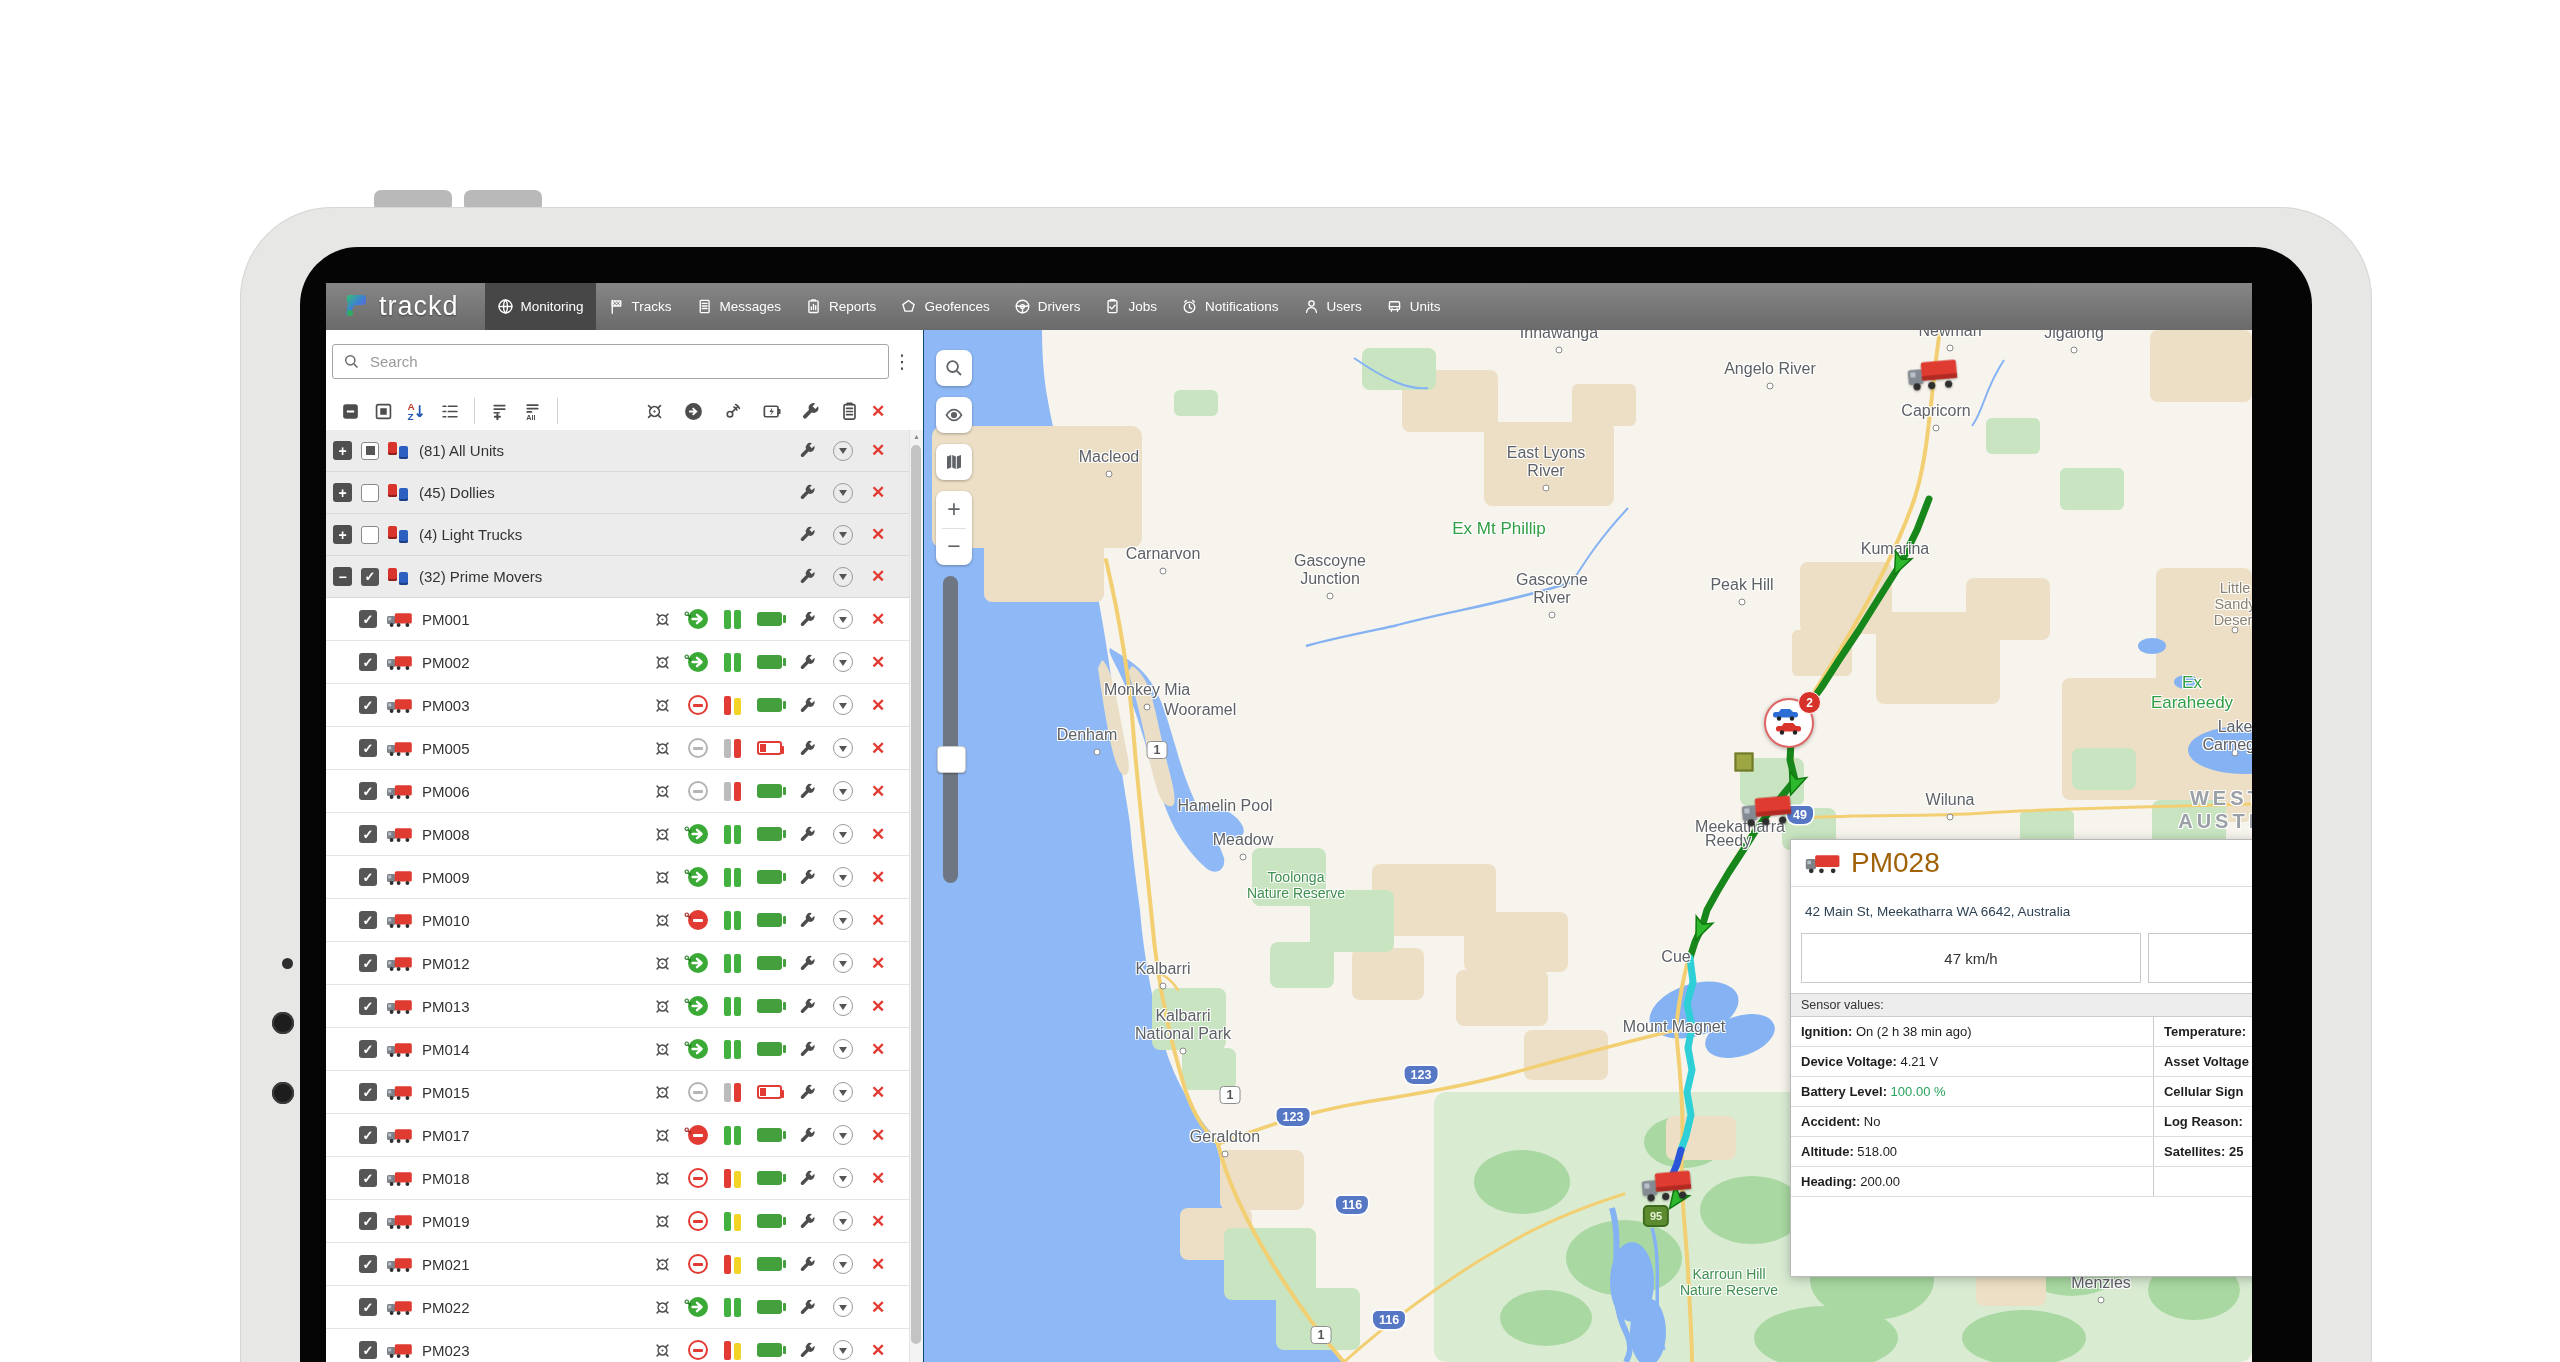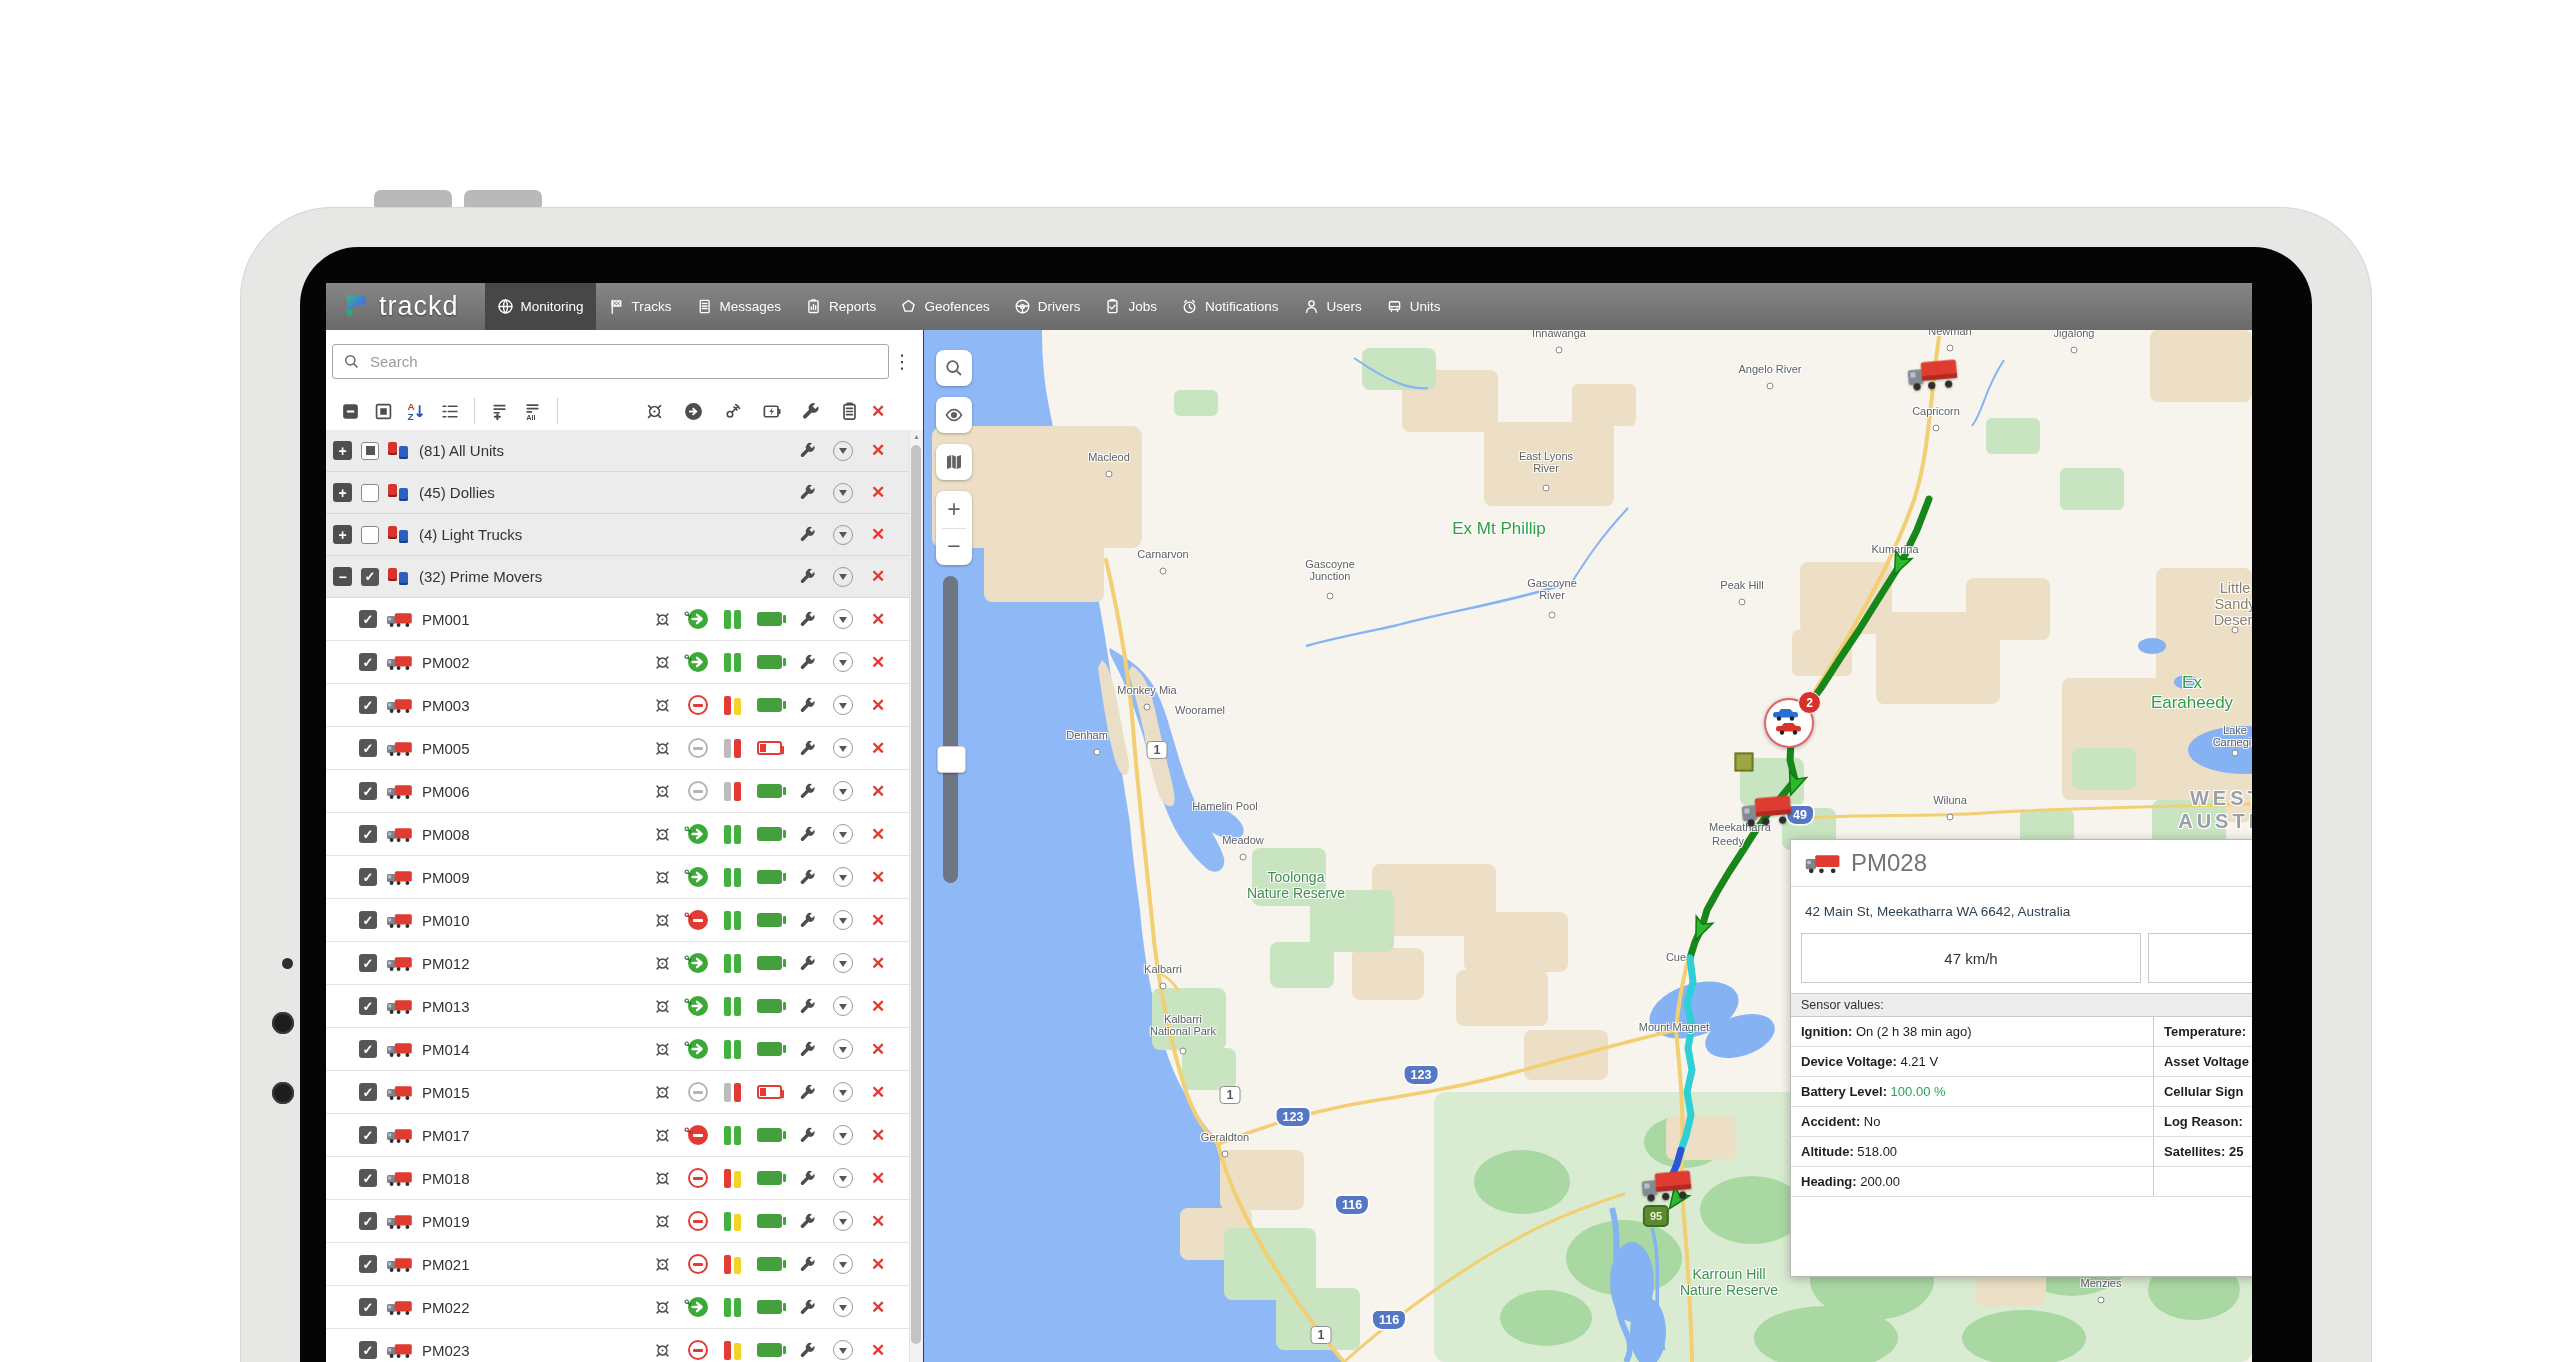--- a/index.html
+++ b/index.html
@@ -104,7 +104,7 @@
   .map-label{position:absolute;transform:translate(-50%,-50%);white-space:pre-line;text-align:center;
              z-index:10;pointer-events:none;
              text-shadow:1px 1px 0 #fff,-1px -1px 0 #fff,1px -1px 0 #fff,-1px 1px 0 #fff;}
-  .map-label.town{font-size:11px;color:#5d6166;}
+  .map-label.town{font-size:16px;color:#5d6166;}
   .map-label.area{font-size:14.5px;color:#8b8173;}
   .map-label.reserve{font-size:14px;color:#3f8f4f;}
   .map-label.reserve-lg{font-size:17px;color:#2f9e44;}

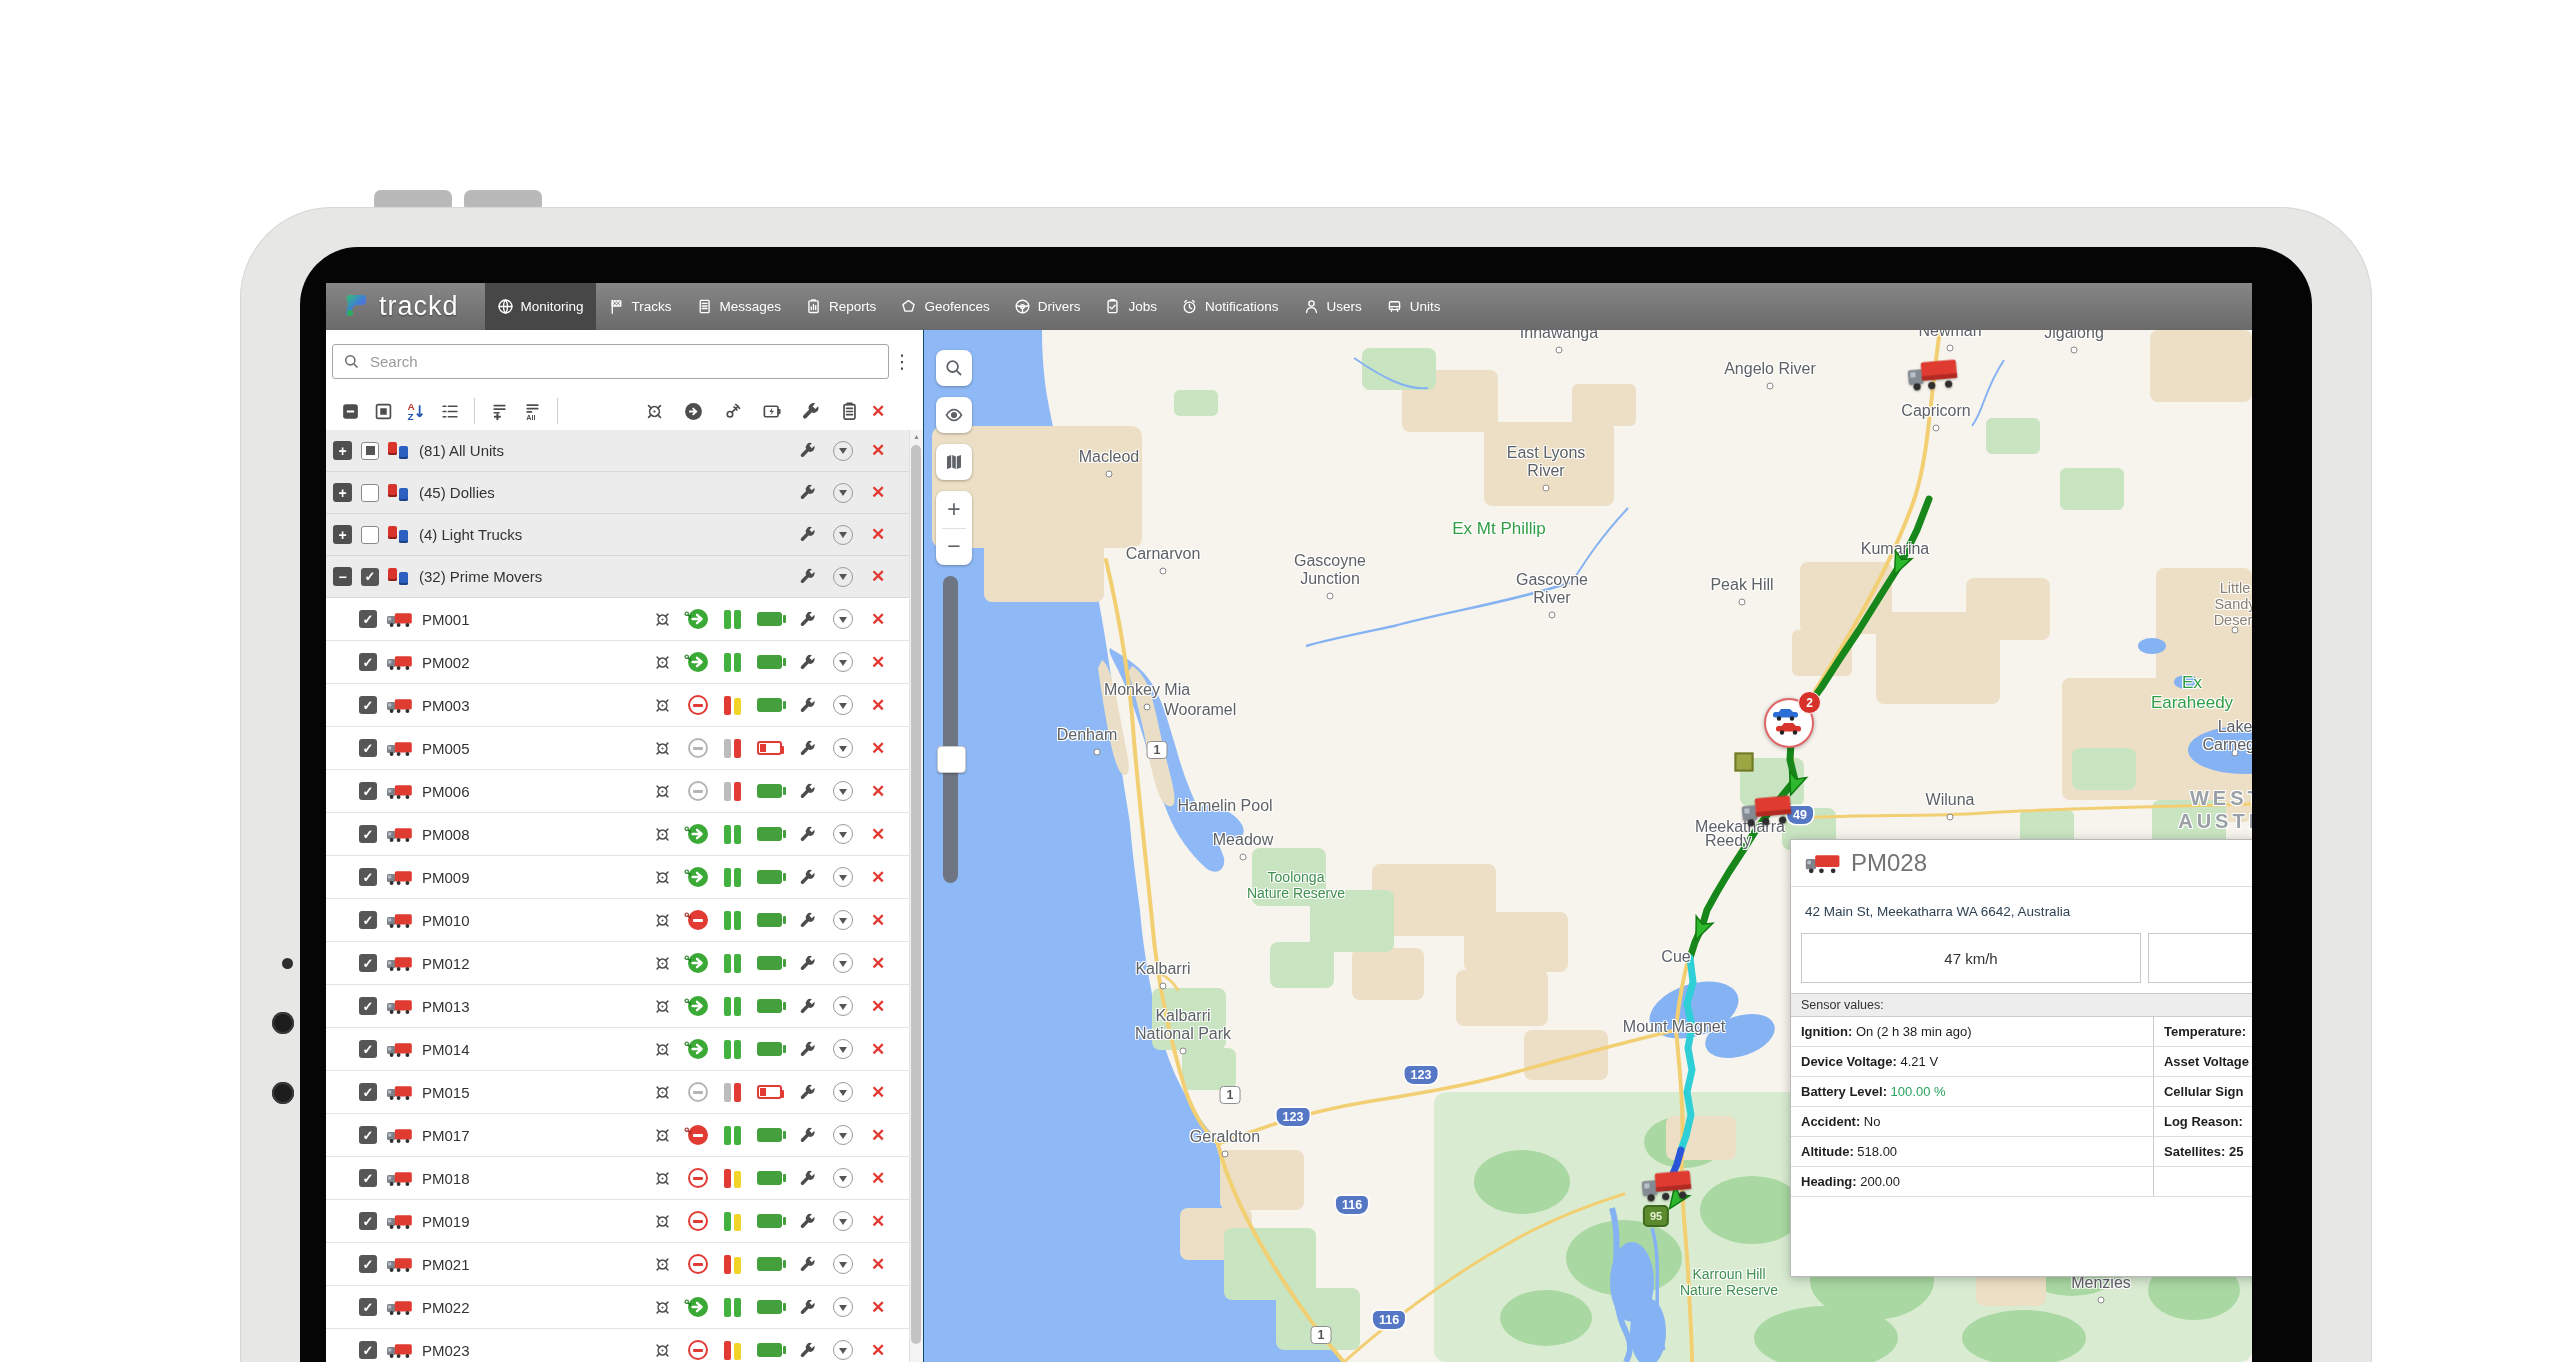--- a/index.html
+++ b/index.html
@@ -149,7 +149,7 @@
          border:1px solid #b9b9b9;box-shadow:0 2px 10px rgba(0,0,0,.25);box-sizing:border-box;}
   .pp-head{height:46px;display:flex;align-items:center;gap:10px;padding:0 14px;border-bottom:1px solid #ddd;}
   .pp-head svg{width:36px;height:24px;}
-  .pp-title{font-size:24px;color:#737373;}
+  .pp-title{font-size:28px;color:#a16207;}
   .pp-addr{padding:17px 14px 14px;font-size:13.5px;color:#2e4254;}
   .pp-speedrow{display:flex;gap:7px;padding:0 0 10px 10px;}
   .pp-box{border:1px solid #c9c9c9;height:48px;display:flex;align-items:center;justify-content:center;

